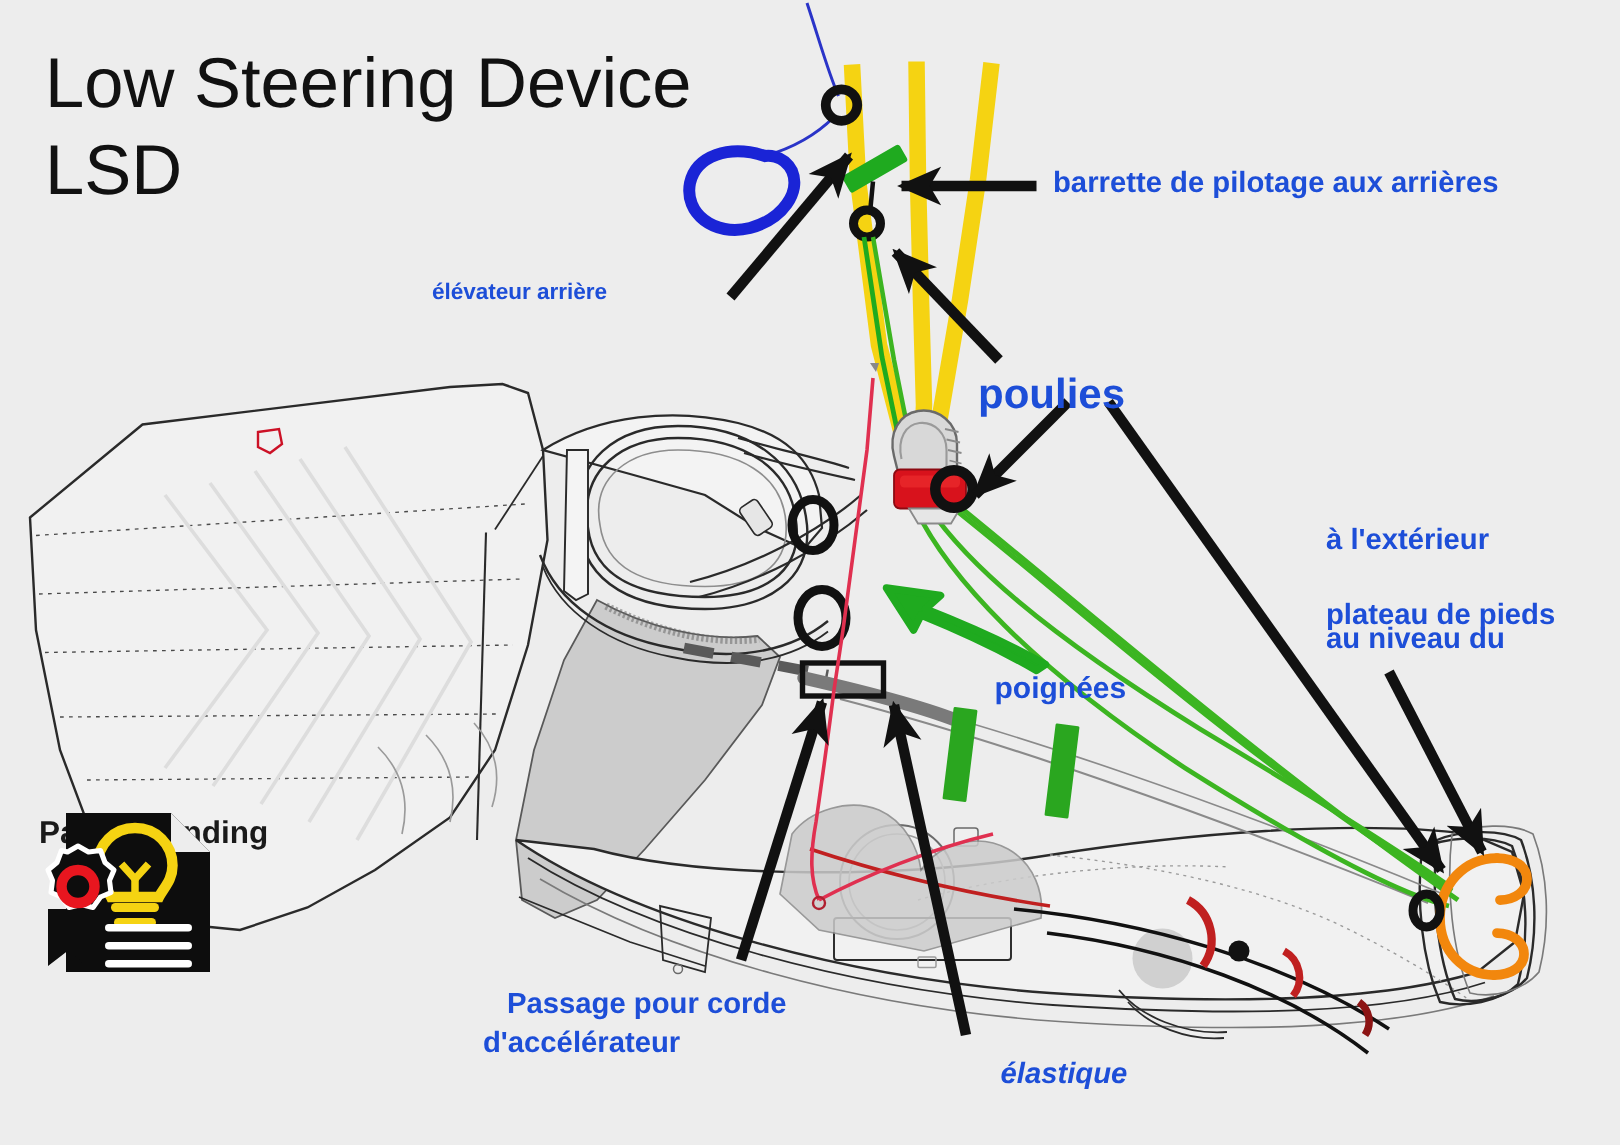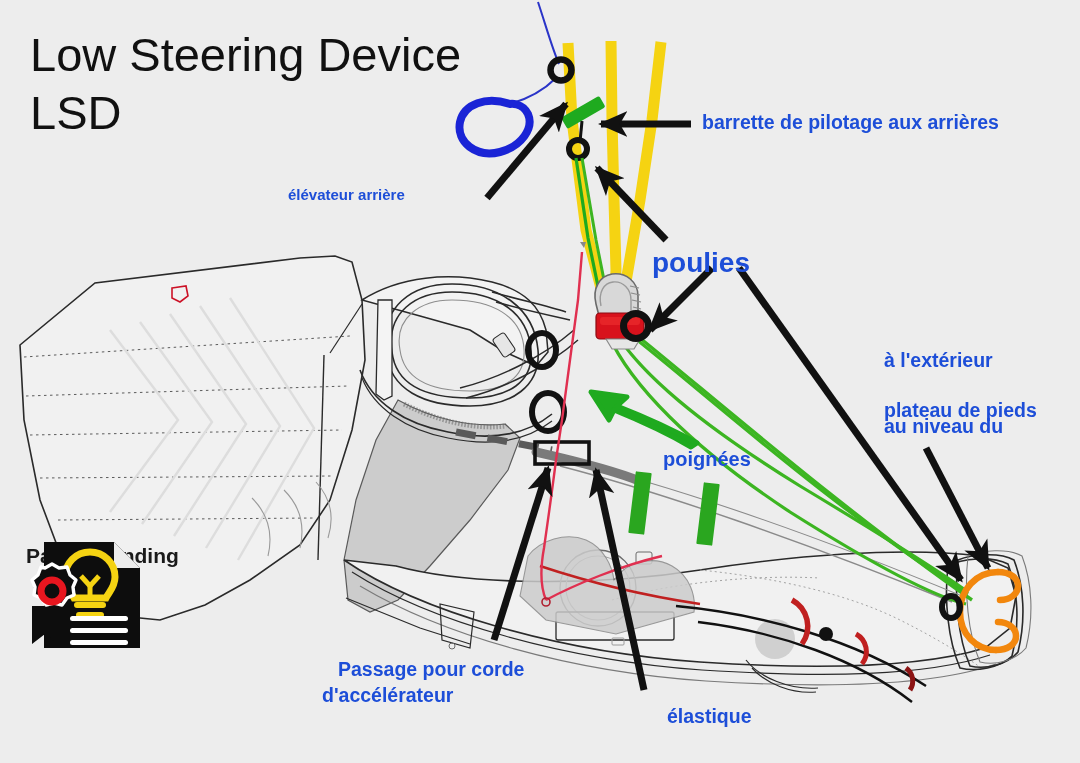--- a/index.html
+++ b/index.html
@@ -274,7 +274,7 @@
   <div class="lbl" style="left:338px;top:658px;font-size:19.5px;">Passage pour corde</div>
   <div class="lbl" style="left:322px;top:684px;font-size:19.5px;">d'accélérateur</div>
 
-  <div class="lbl" style="left:667px;top:705px;font-size:19.5px;">élastique</div>
+  <div class="lbl" style="left:667px;top:705px;font-size:19.5px;font-style:italic;">élastique</div>
 
   <div id="patent-block">
     <svg width="150" height="112" viewBox="0 0 150 112">

